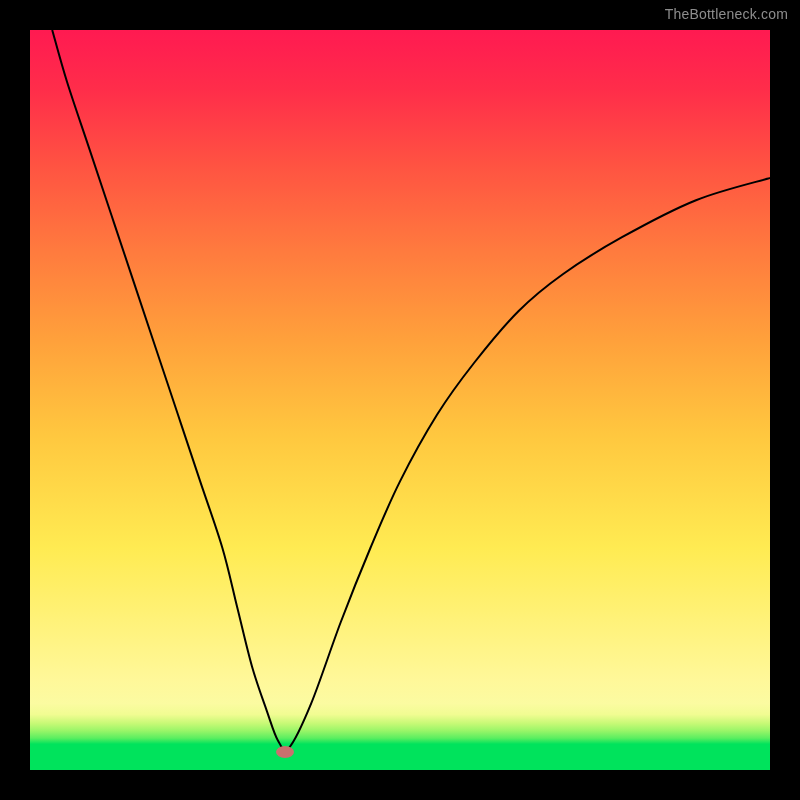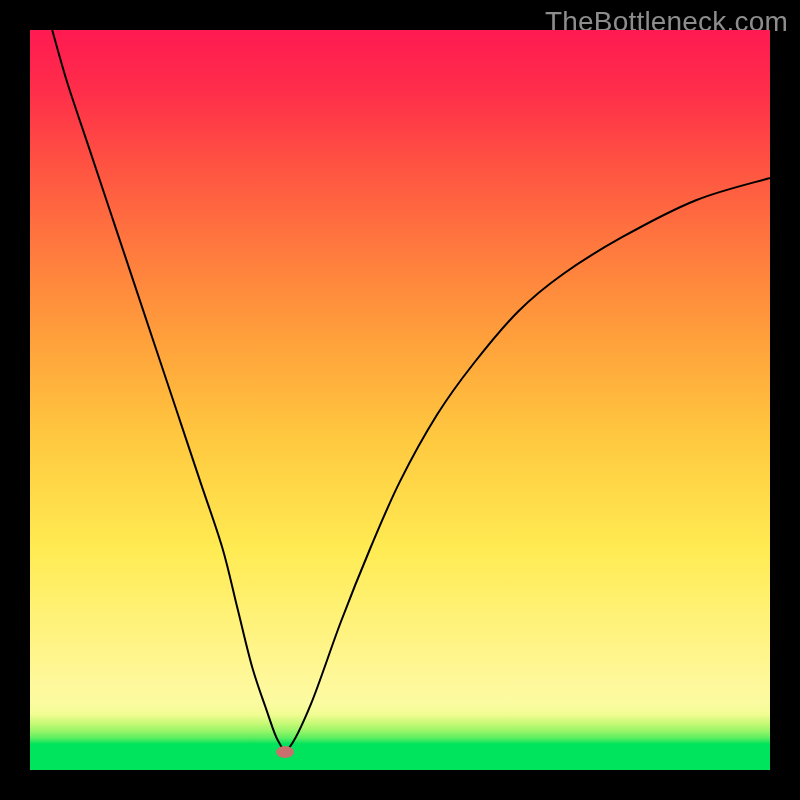--- a/index.html
+++ b/index.html
@@ -39,7 +39,7 @@
     top: 6px;
     right: 12px;
     font-family: Arial, Helvetica, sans-serif;
-    font-size: 28px;
+    font-size: 14px;
     font-weight: 400;
     color: #8d8d8d;
     letter-spacing: 0.2px;

